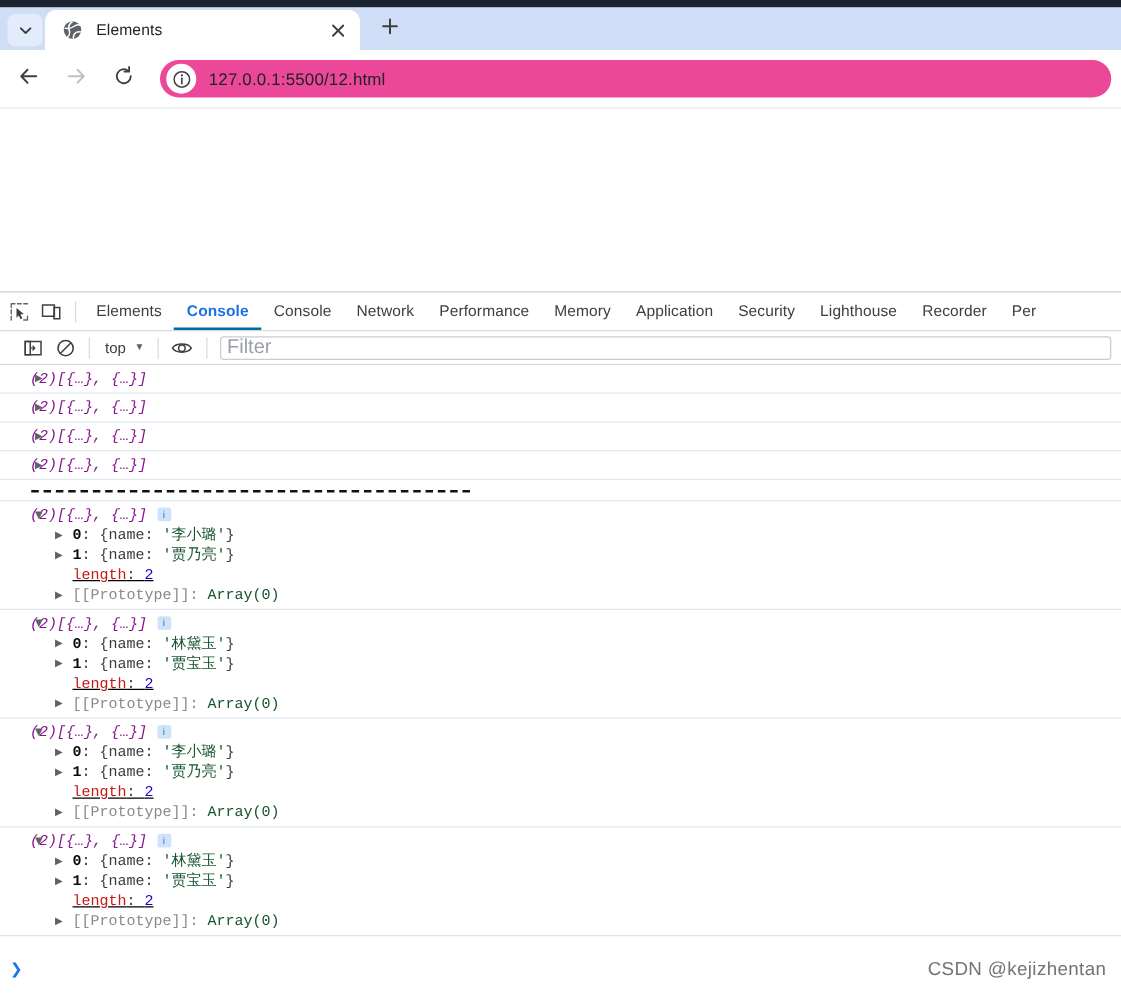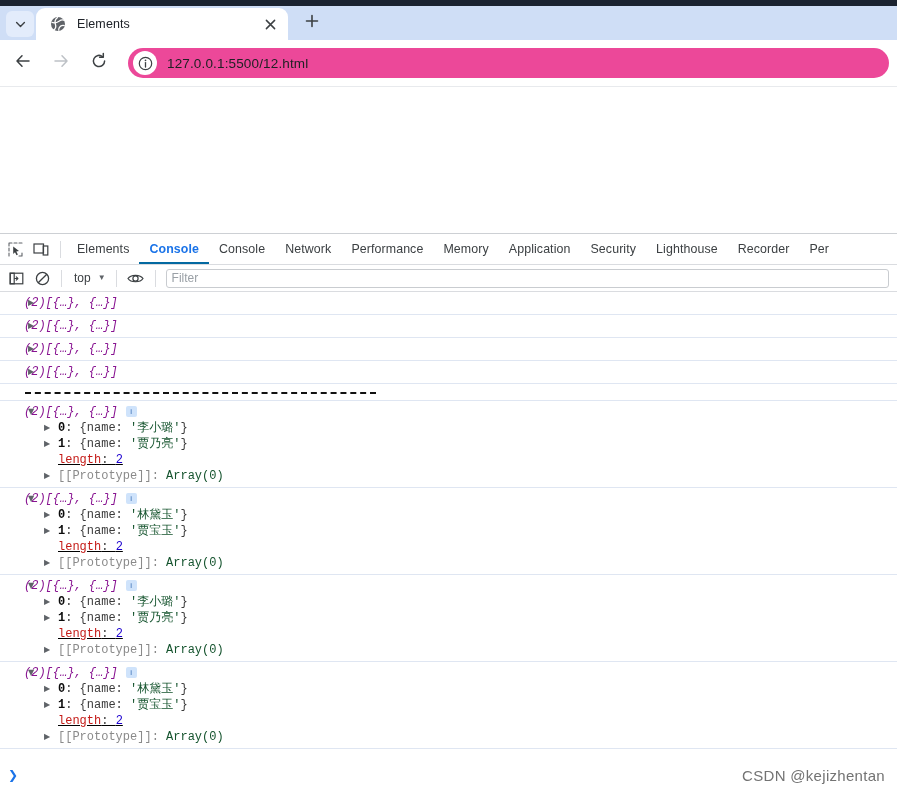--- a/index.html
+++ b/index.html
@@ -172,7 +172,7 @@
     display: flex;
     align-items: center;
     border-bottom: 1px solid #dadce0;
-    padding-left: 3px;
+    padding-left: 13px;
   }
   .ctx-select {
     display: flex;

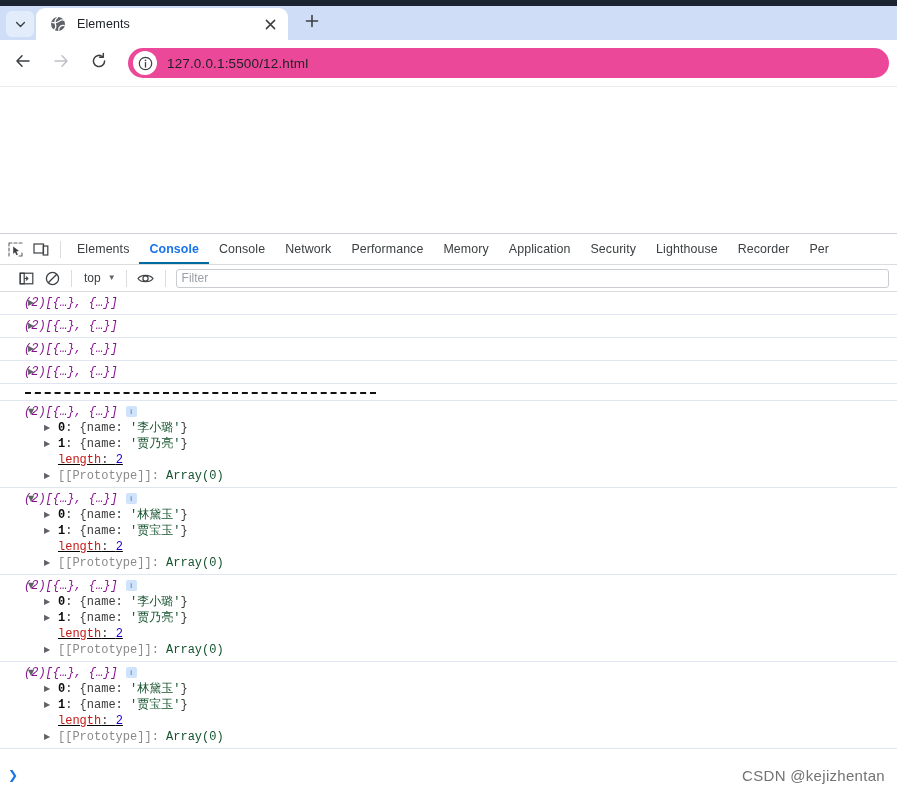--- a/index.html
+++ b/index.html
@@ -196,7 +196,7 @@
     border: 1px solid #c9ccd0;
     border-radius: 3px;
     background: #ffffff;
-    font-size: 12px;
+    font-size: 16px;
     color: #9aa0a6;
     padding: 0 5px;
     line-height: 18px;

